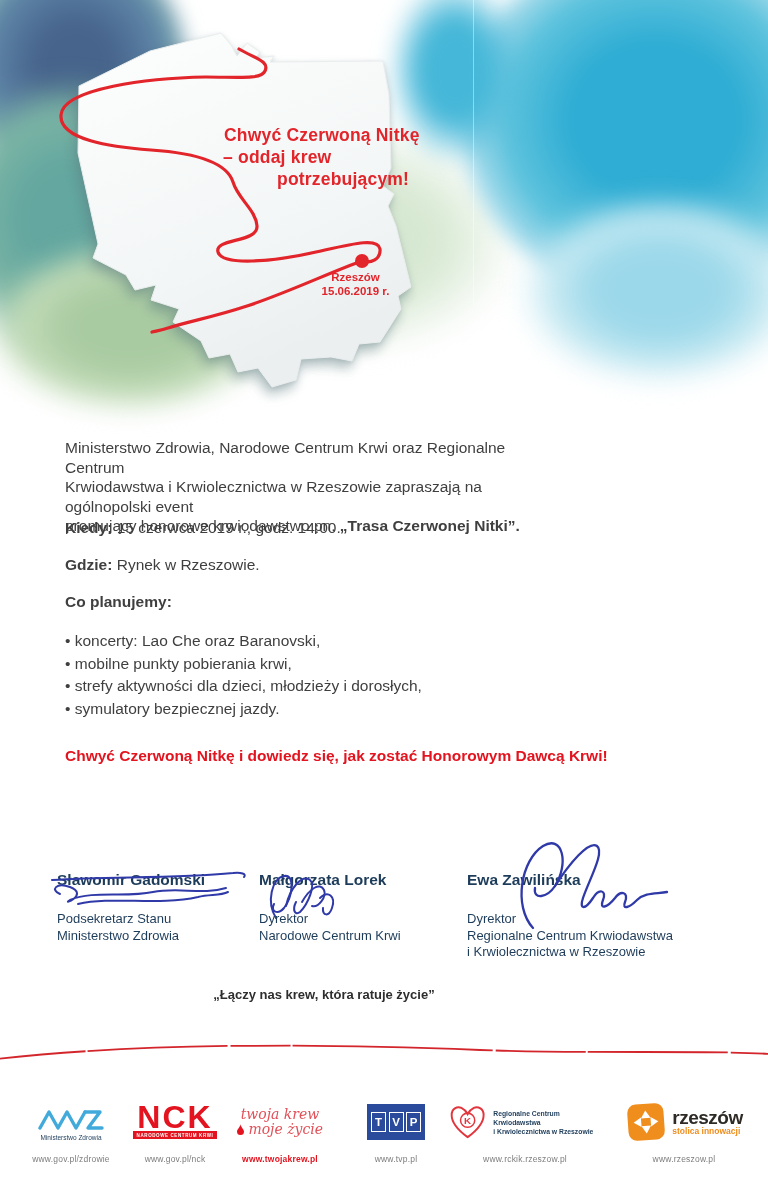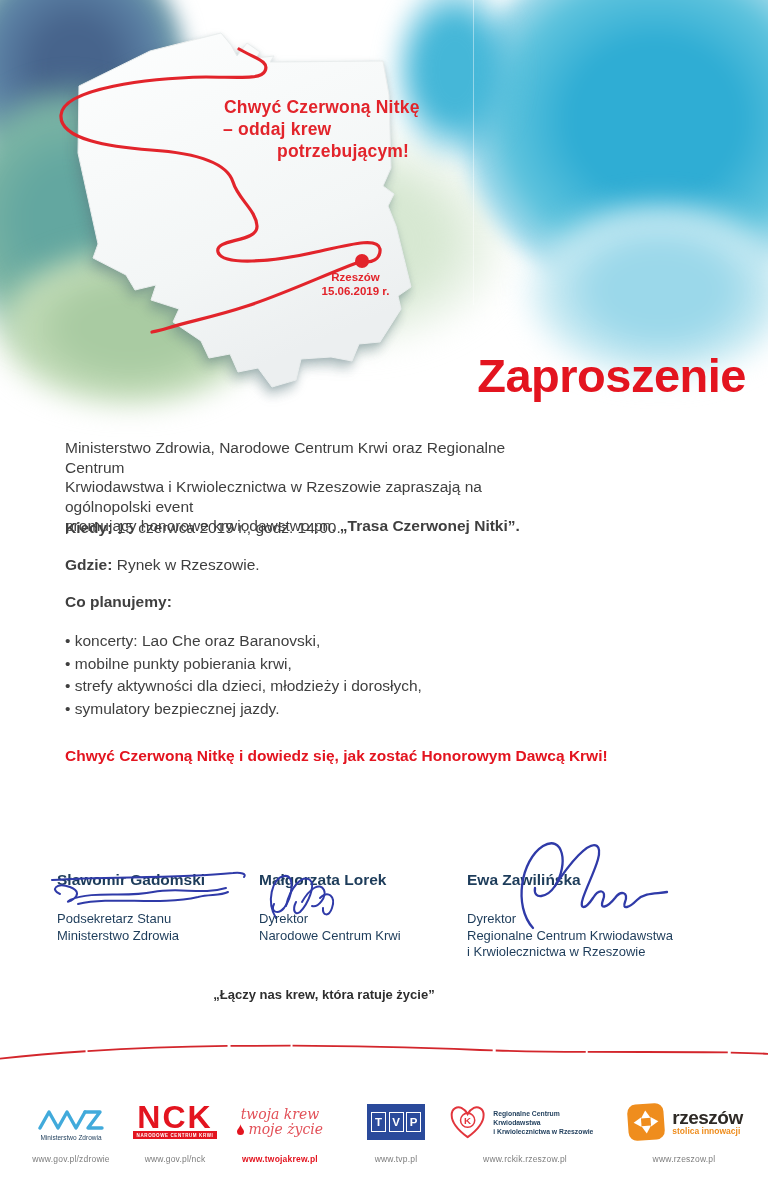--- a/index.html
+++ b/index.html
@@ -35,7 +35,7 @@
   .frame-line{position:absolute;left:473px;top:0;width:1px;height:305px;background:rgba(255,255,255,.42);}
   .map-svg{position:absolute;left:0;top:0;}
   .map-shape{filter:drop-shadow(-3px 7px 6px rgba(85,115,122,.38)) drop-shadow(0 2px 2px rgba(110,135,140,.25));}
-  .hero-tag{position:absolute;font-weight:700;font-size:17.5px;line-height:22px;color:#e2242b;letter-spacing:.2px;}
+  .hero-tag{position:absolute;font-weight:700;font-size:17.5px;line-height:22px;color:#e2242b;letter-spacing:.2px;margin-top:28px;}
   .tag1{left:224px;top:96px;}
   .tag2{left:223px;top:118px;}
   .tag3{left:277px;top:140px;}

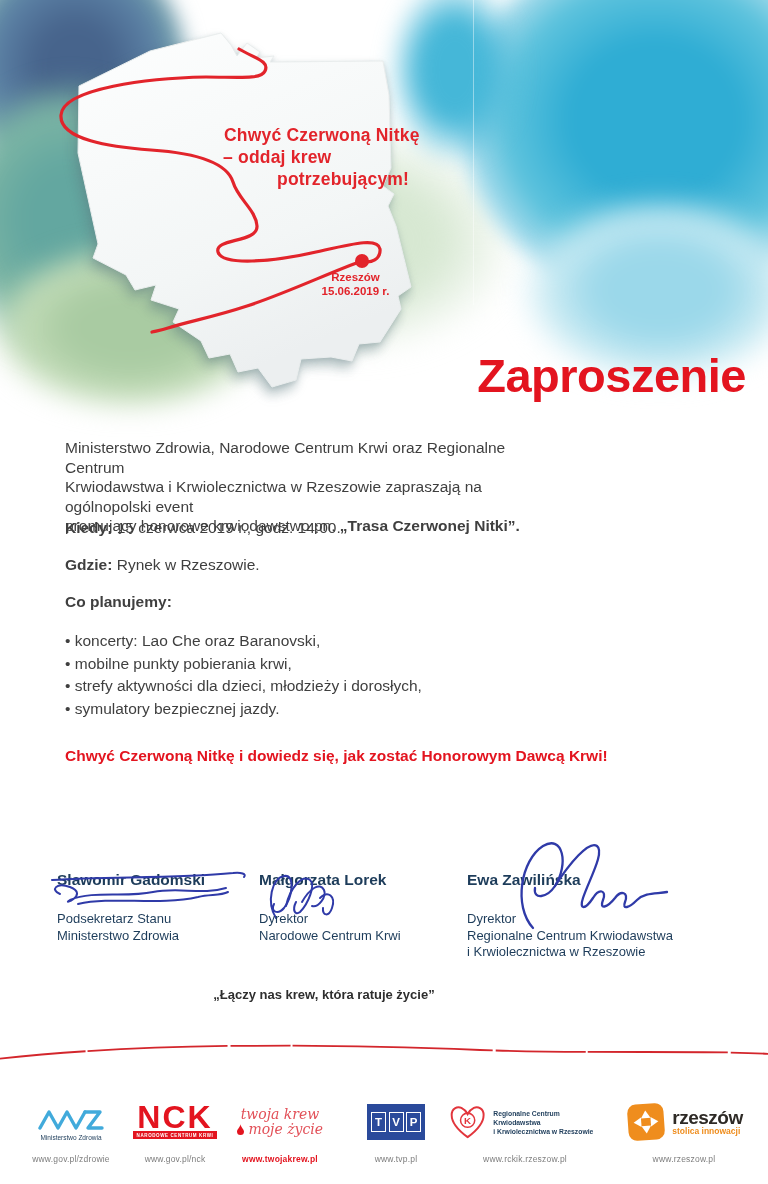--- a/index.html
+++ b/index.html
@@ -148,7 +148,6 @@
     </div>
   </div>
 
-  <div class="title">Zaproszenie</div>
 
   <div class="body-text intro">
     <div>Ministerstwo Zdrowia, Narodowe Centrum Krwi oraz Regionalne Centrum</div>

